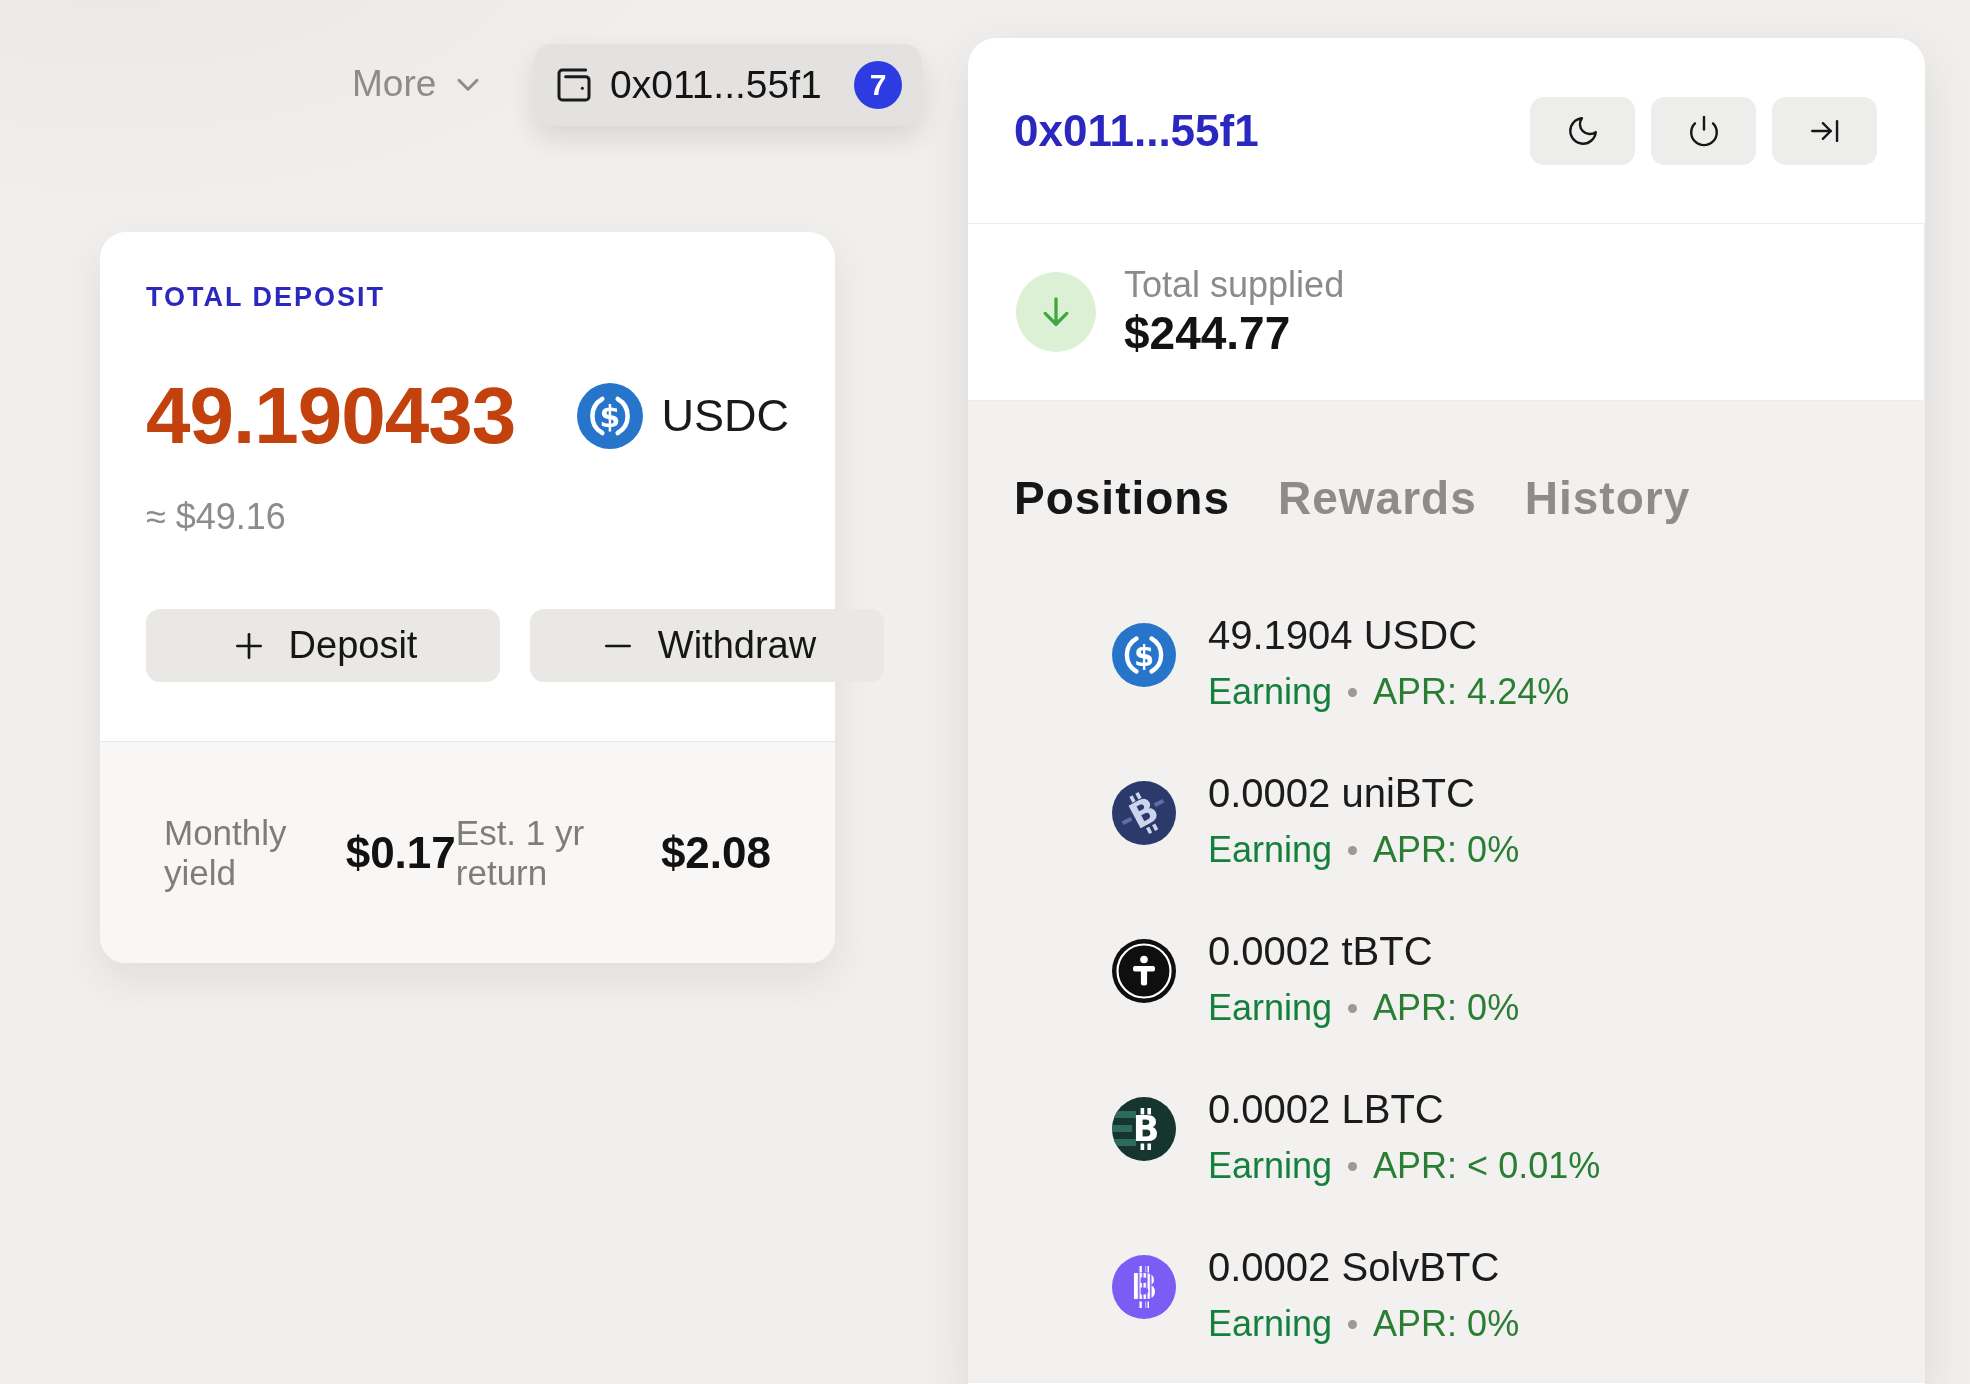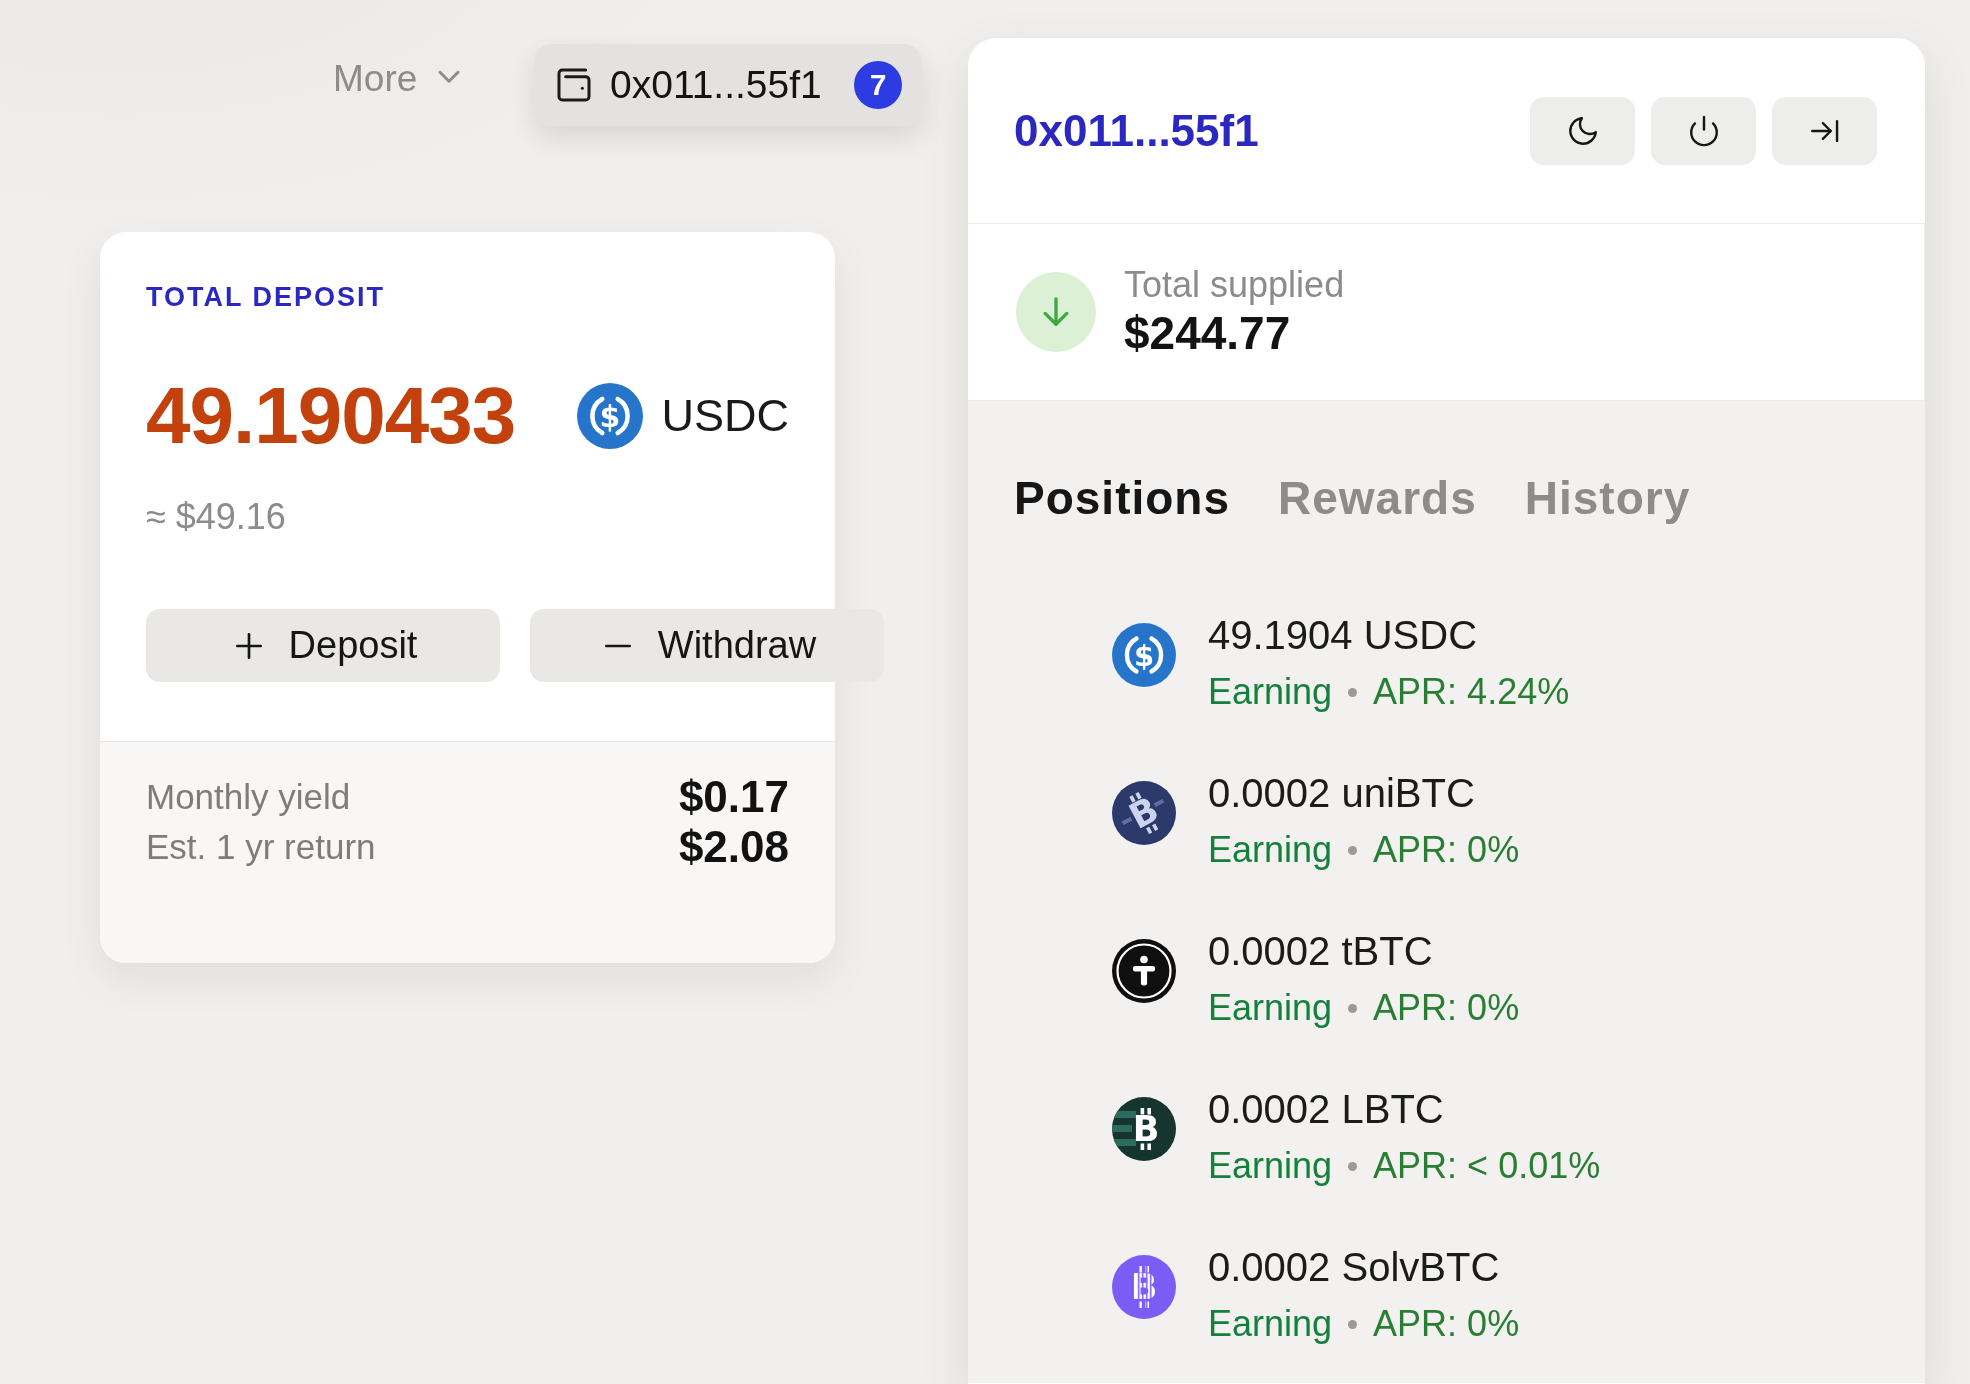--- a/index.html
+++ b/index.html
@@ -13,8 +13,8 @@
 
   
   .more-group {
-    position:absolute; left:333px; top:58px; height:52px;
-    display:flex; gap:14px;
+    position:absolute; left:352px; top:58px; height:52px;
+    display:flex; align-items:center; gap:14px;
     font-size:37px; color:#8d8c8a; cursor:pointer;
   }
   .wallet-chip {

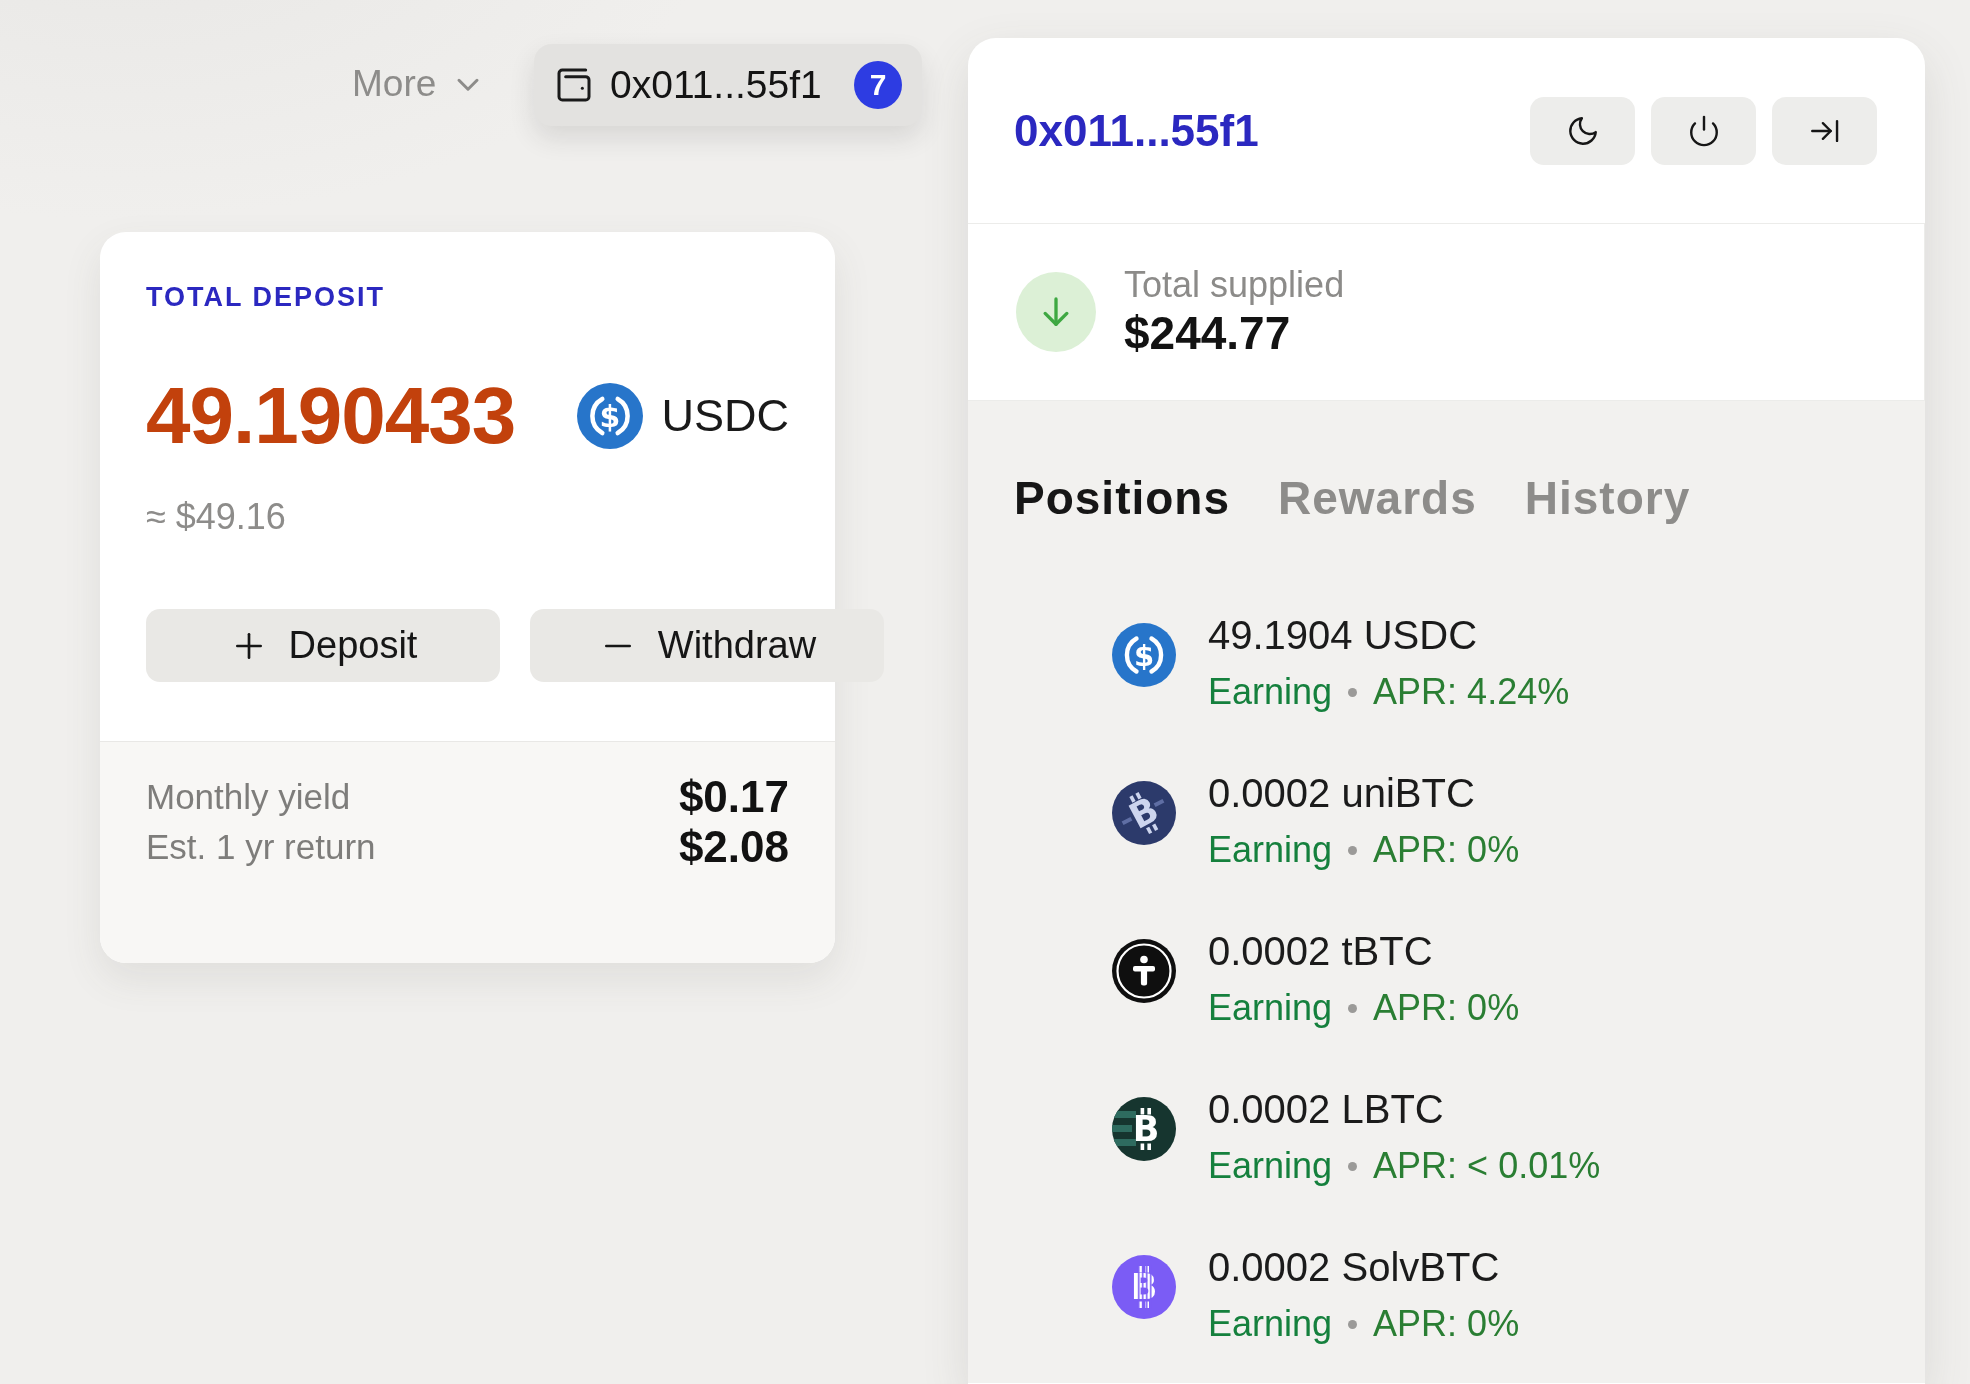--- a/index.html
+++ b/index.html
@@ -60,8 +60,8 @@
   .card-footer {
     position:absolute; left:0; right:0; top:509px; bottom:0;
     background:#f8f7f5; border-top:1px solid #e9e8e6;
-    border-radius:0 0 26px 26px; padding:30px 46px;
-    display:flex; flex-direction:column; justify-content:flex-start;
+    border-radius:0 0 26px 26px; padding:30px 64px;
+    display:flex; justify-content:space-between;
   }
   .stat-row { display:flex; justify-content:space-between; align-items:center; }
   .s-label { font-size:35px; color:#7e7d7b; }

